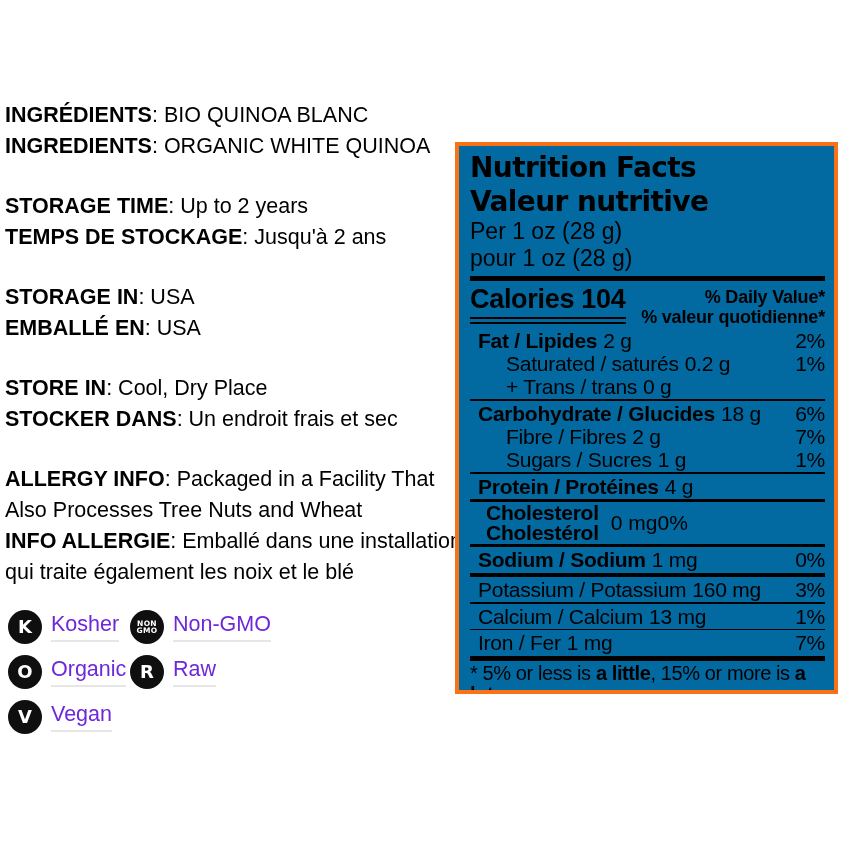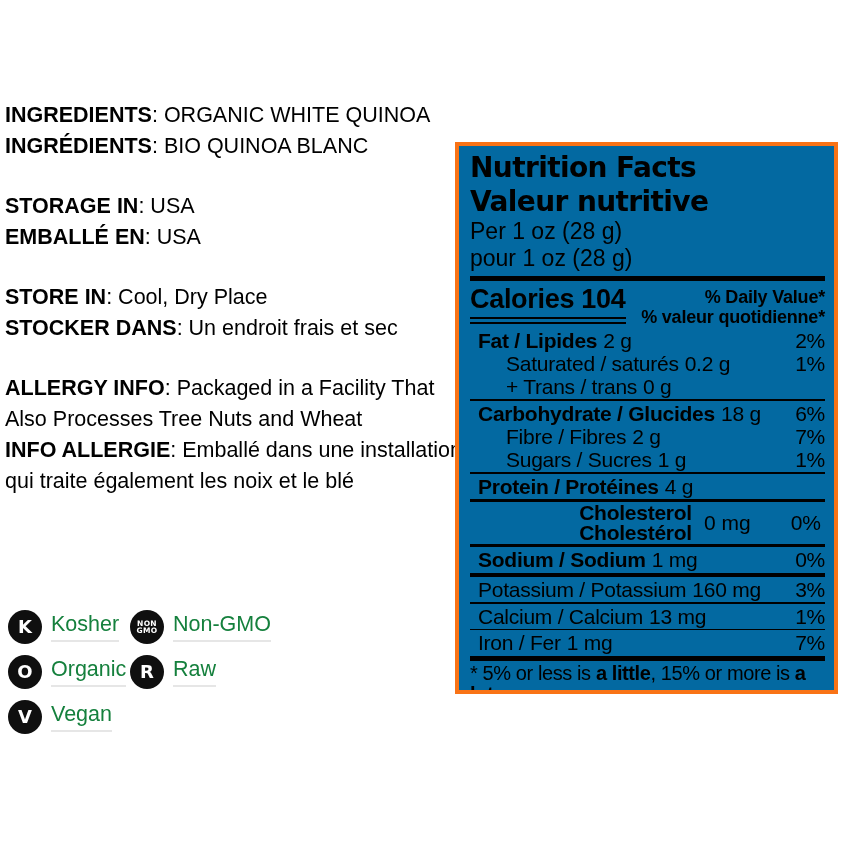--- a/index.html
+++ b/index.html
@@ -73,8 +73,8 @@
 
 <div class="info-panel">
   <div class="info-section">
+    <div class="info-line"><span class="lbl">INGRÉDIENTS</span><span class="val">BIO QUINOA BLANC</span></div>
     <div class="info-line"><span class="lbl">INGREDIENTS</span><span class="val">ORGANIC WHITE QUINOA</span></div>
-    <div class="info-line"><span class="lbl">INGRÉDIENTS</span><span class="val">BIO QUINOA BLANC</span></div>
   </div>
   <div class="info-section">
     <div class="info-line"><span class="lbl">STORAGE IN</span><span class="val">USA</span></div>

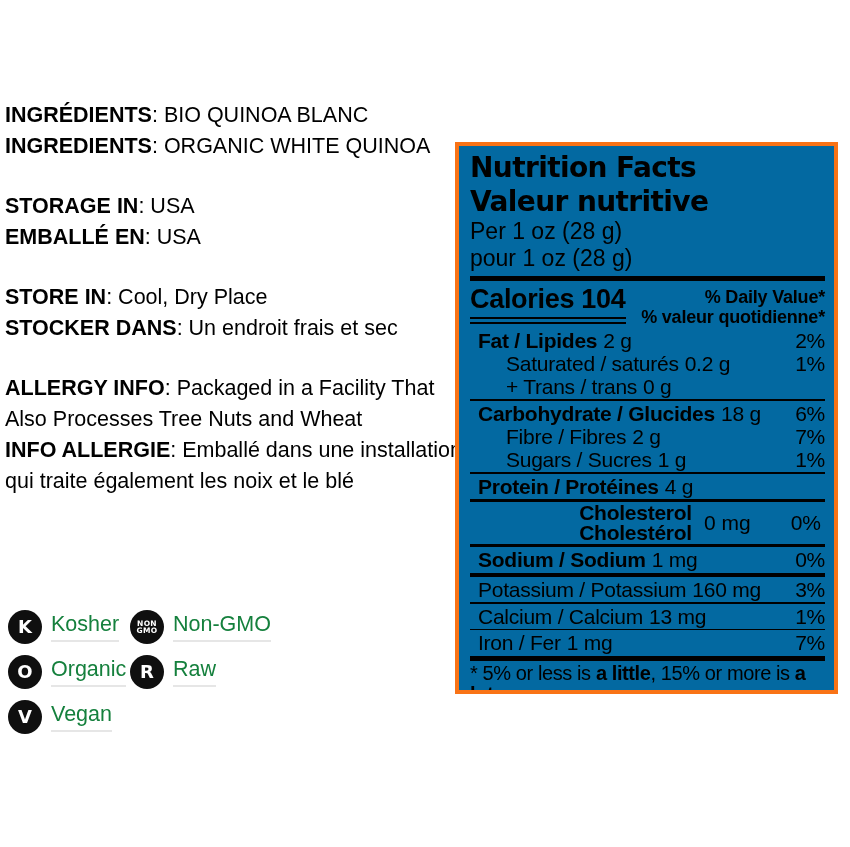--- a/index.html
+++ b/index.html
@@ -77,6 +77,10 @@
     <div class="info-line"><span class="lbl">INGREDIENTS</span><span class="val">ORGANIC WHITE QUINOA</span></div>
   </div>
   <div class="info-section">
+    <div class="info-line"><span class="lbl">STORAGE TIME</span><span class="val">Up to 2 years</span></div>
+    <div class="info-line"><span class="lbl">TEMPS DE STOCKAGE</span><span class="val">Jusqu'à 2 ans</span></div>
+  </div>
+  <div class="info-section">
     <div class="info-line"><span class="lbl">STORAGE IN</span><span class="val">USA</span></div>
     <div class="info-line"><span class="lbl">EMBALLÉ EN</span><span class="val">USA</span></div>
   </div>

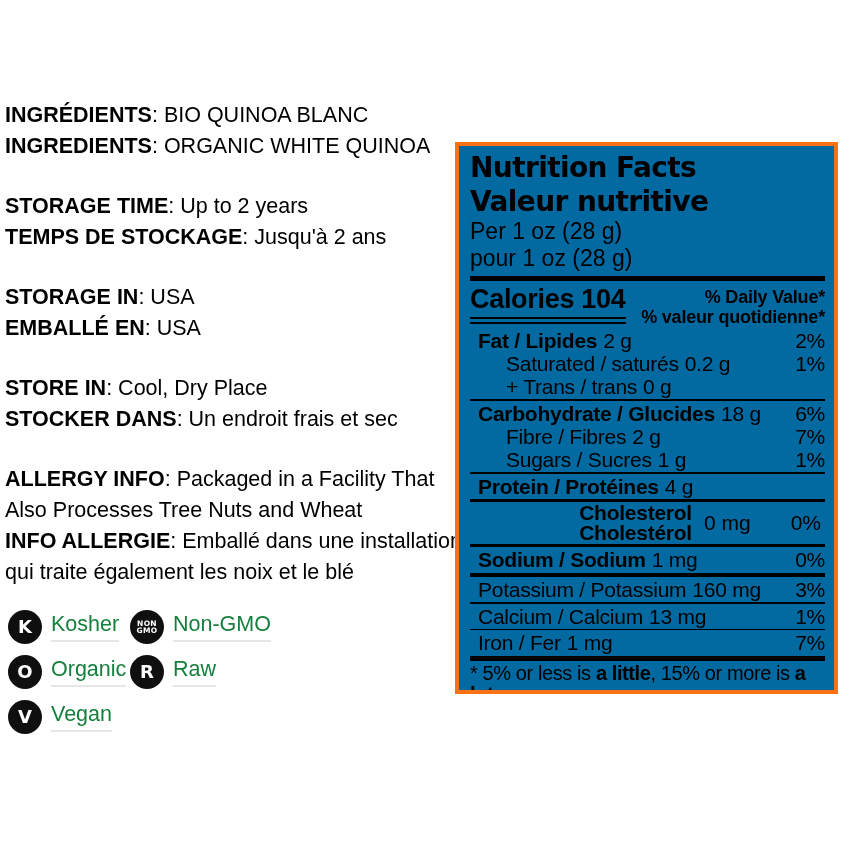--- a/index.html
+++ b/index.html
@@ -61,7 +61,7 @@
   .row.sub{padding-left:28px;gap:28px;}
   .amt{margin-left:6px;white-space:nowrap;}
   .dv{white-space:nowrap;}
-  .chol{display:flex;justify-content:flex-end;align-items:center;margin:1px 4px;gap:40px;}
+  .chol{display:flex;justify-content:flex-start;align-items:center;margin:1px 16px;}
   .chol-left{display:flex;align-items:center;}
   .chol-names div{font-weight:700;font-size:21px;line-height:20px;letter-spacing:-0.25px;}
   .chol-amt{margin-left:12px;font-size:21px;}

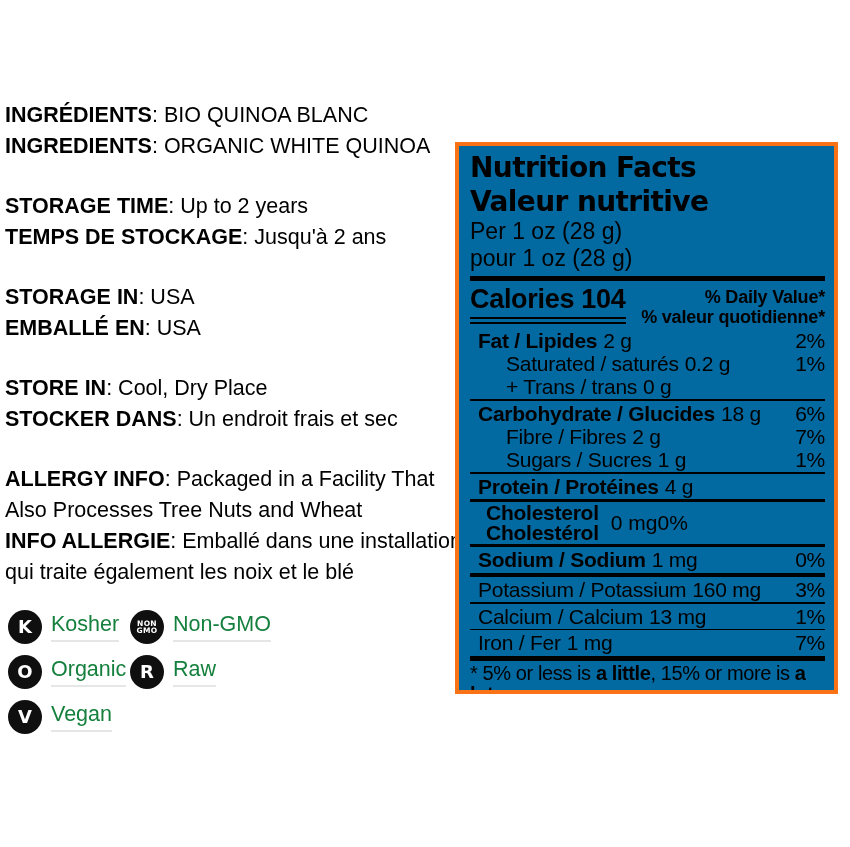--- a/index.html
+++ b/index.html
@@ -28,7 +28,7 @@
   }
   .badge-icon.tiny{font-size:7.5px;line-height:7.5px;letter-spacing:.3px;}
   .badge-label{
-    margin-left:9px;font-size:21.5px;color:#15803d;
+    margin-left:9px;font-size:21.5px;color:#6d28d9;
     padding-bottom:3px;border-bottom:2px solid #e6e6e6;
   }
   

